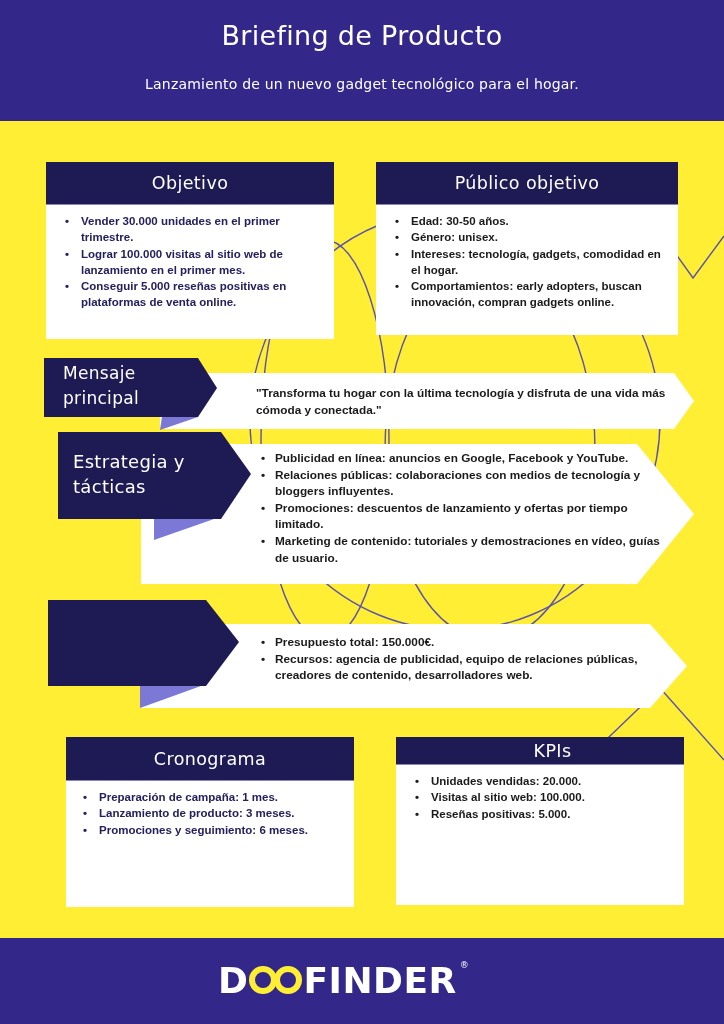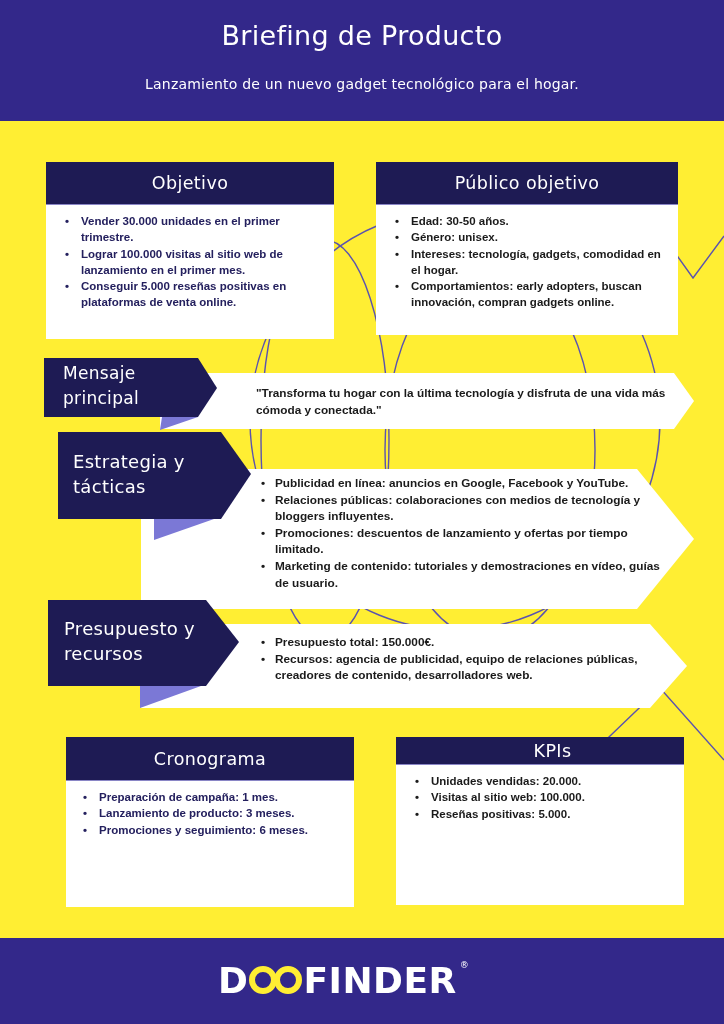--- a/index.html
+++ b/index.html
@@ -94,7 +94,7 @@
   </div>
 </div>
 
-<div class="arrow" style="left:141px; top:469px; width:553px; height:104px;text-decoration:underline;">
+<div class="arrow" style="left:141px; top:444px; width:553px; height:104px;text-decoration:underline;">
   <svg width="553" height="140">
     <polygon points="0,0 496,0 553,70 496,140 0,140" fill="#fff"></polygon>
   </svg>

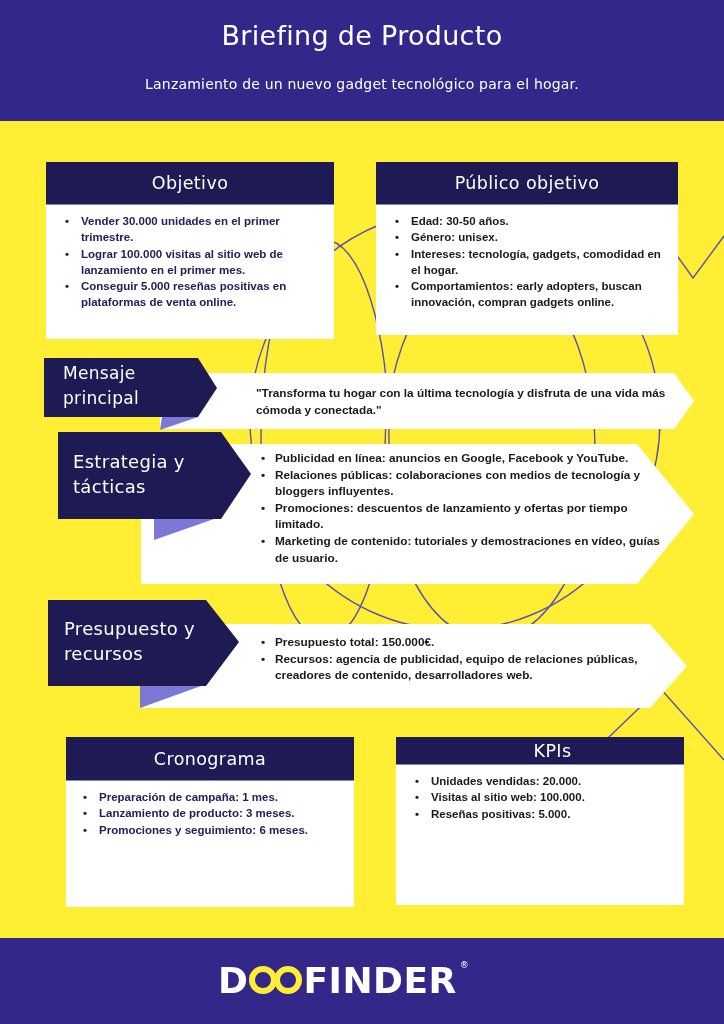--- a/index.html
+++ b/index.html
@@ -130,10 +130,6 @@
     <polygon points="94,86 155,86 94,108" fill="#7B78D6"></polygon>
     <polygon points="2,0 160,0 193,42 160,86 2,86" fill="#1E1B54"></polygon>
   </svg>
-  <div class="label" style="left:18px; top:16px; font-size:18px;">
-    <div>Presupuesto y</div>
-    <div>recursos</div>
-  </div>
 </div>
 
 <div class="card" style="left:66px; top:737px; width:288px; height:170px;">

